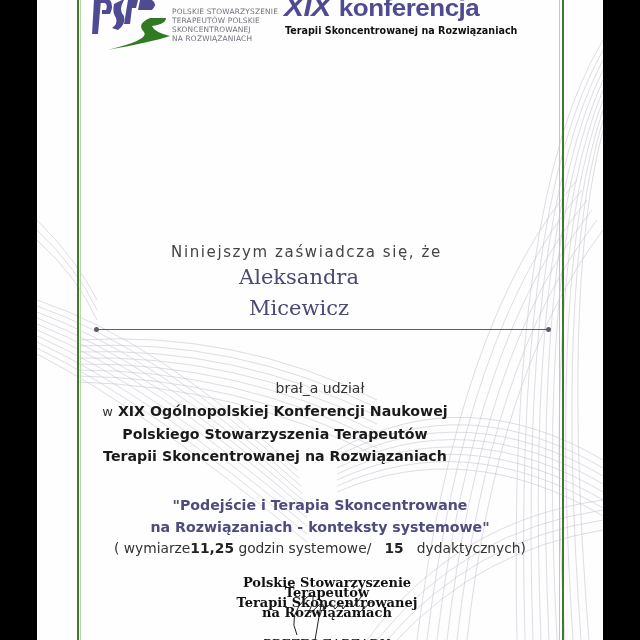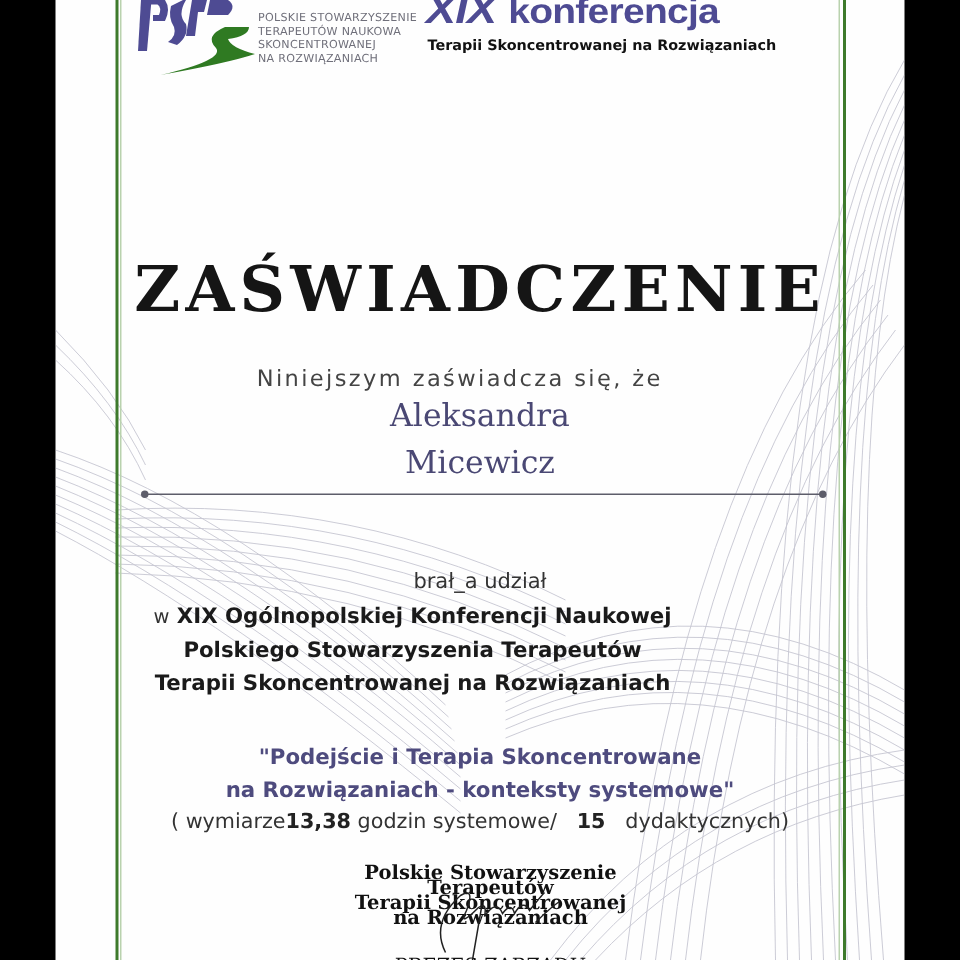--- a/index.html
+++ b/index.html
@@ -159,7 +159,7 @@
   </svg>
   <div class="logo-text">
     <div>POLSKIE STOWARZYSZENIE</div>
-    <div>TERAPEUTÓW NAUKOWA</div>
+    <div>TERAPEUTÓW POLSKIE</div>
     <div>SKONCENTROWANEJ</div>
     <div>NA ROZWIĄZANIACH</div>
   </div>

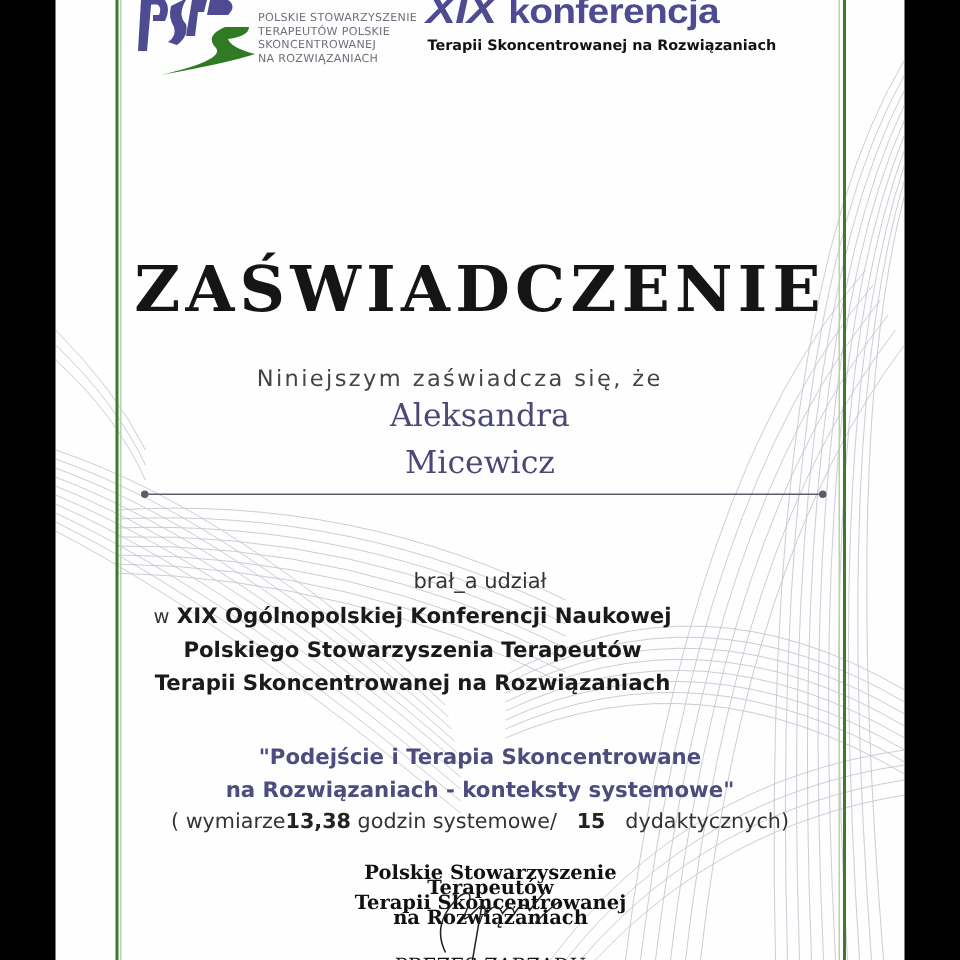--- a/index.html
+++ b/index.html
@@ -171,7 +171,6 @@
     <div>Terapii Skoncentrowanej na Rozwiązaniach</div>
   </div>
 
-  <div class="title">ZAŚWIADCZENIE</div>
   <div class="certify">Niniejszym zaświadcza się, że</div>
   <div class="name">
     <div>Aleksandra</div>

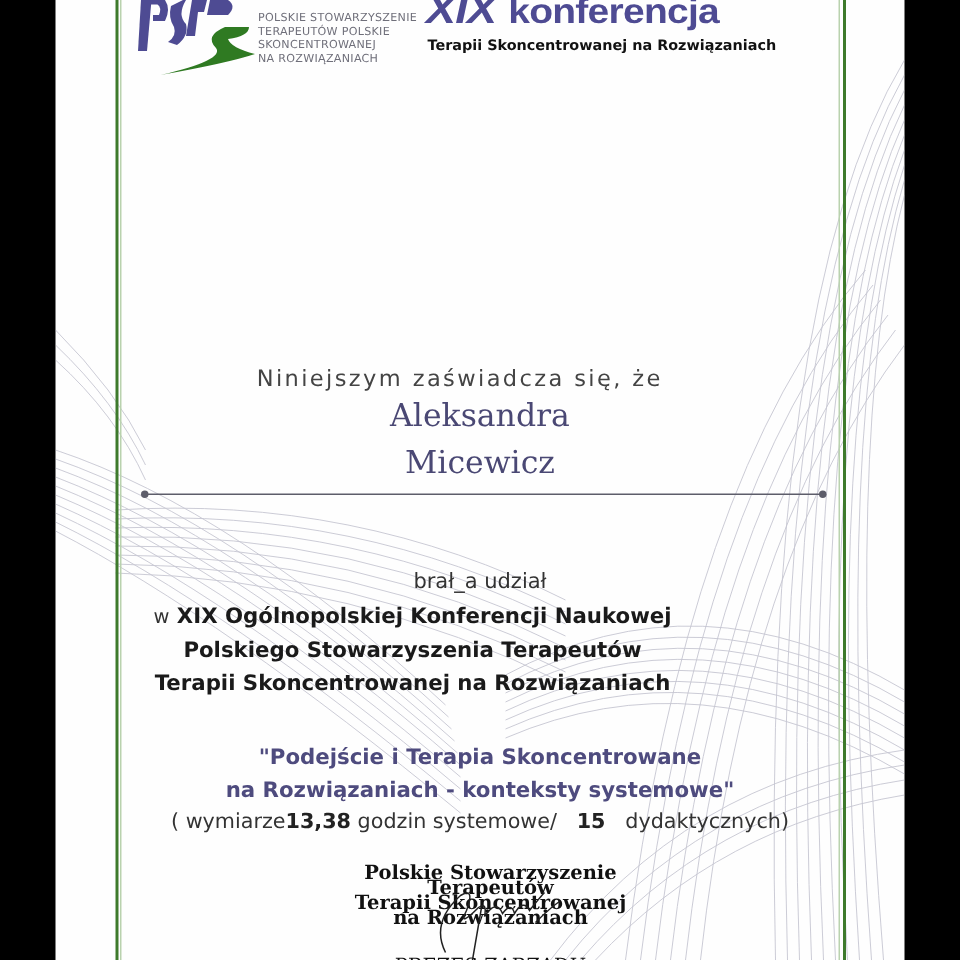--- a/index.html
+++ b/index.html
@@ -47,7 +47,7 @@
       color: #444;
     }
     .name {
-      position: absolute; left: 0; width: 566px; top: 262px; text-align: center;
+      position: absolute; left: 0; width: 524px; top: 262px; text-align: center;
       font-family: "DejaVu Serif", serif; font-size: 21px; line-height: 31px;
       color: #4a4874;
     }

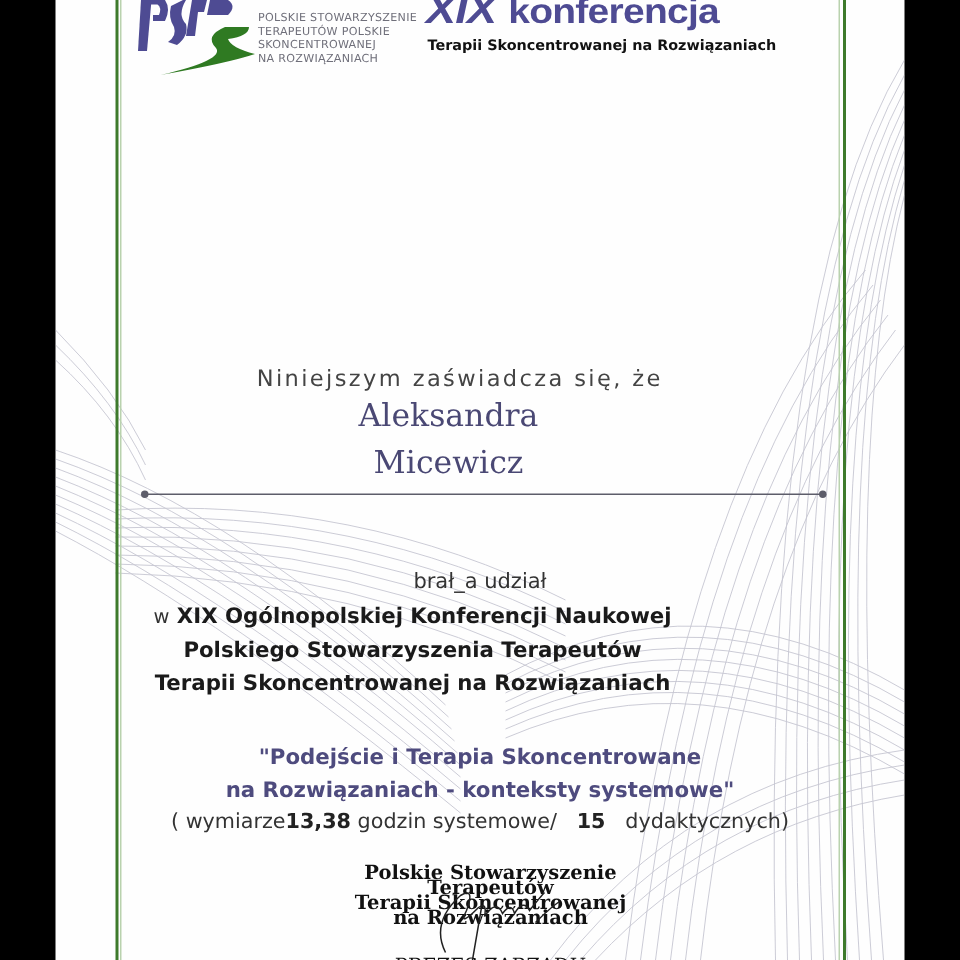--- a/index.html
+++ b/index.html
@@ -191,7 +191,7 @@
     <div>na Rozwiązaniach - konteksty systemowe"</div>
   </div>
   <div class="hours">
-    <span>( wymiarze</span><b>13,38</b><span> godzin systemowe/</span>&nbsp;&nbsp;&nbsp;<b>15</b>&nbsp;&nbsp;&nbsp;<span>dydaktycznych)</span>
+    <span>( wymiarze</span><b>11,25</b><span> godzin systemowe/</span>&nbsp;&nbsp;&nbsp;<b>15</b>&nbsp;&nbsp;&nbsp;<span>dydaktycznych)</span>
   </div>
 
   <div class="stamp">

